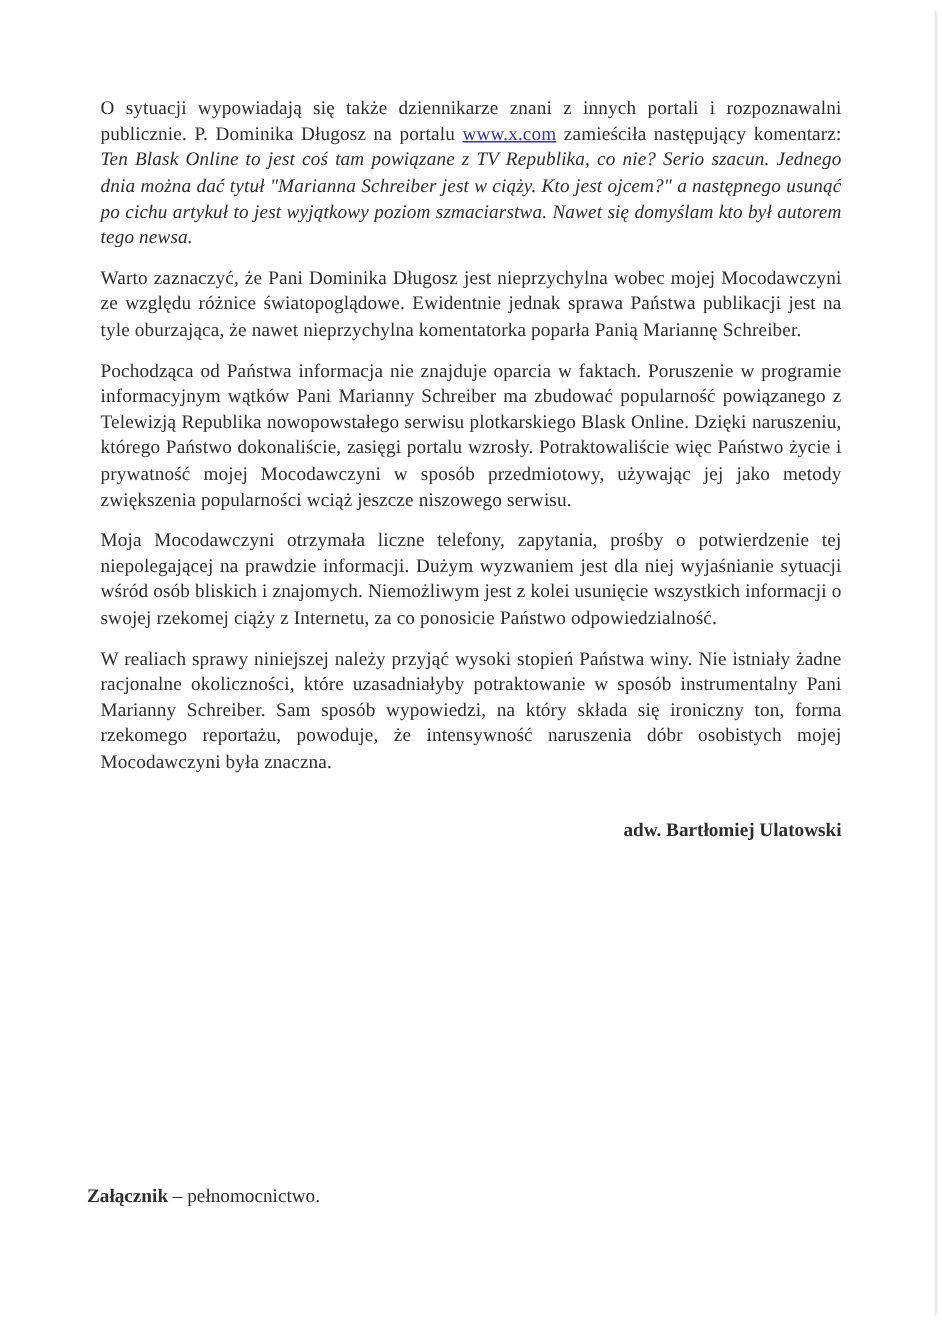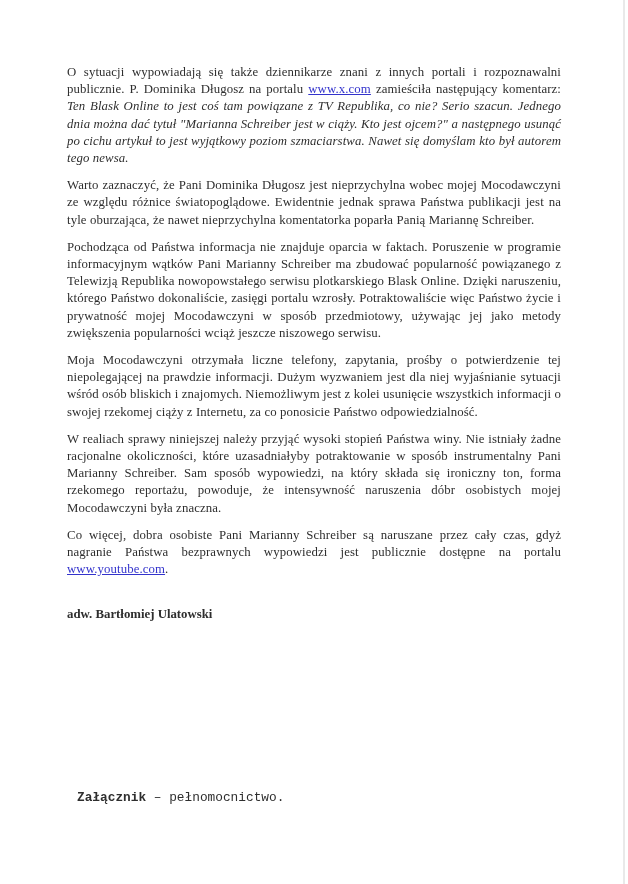--- a/index.html
+++ b/index.html
@@ -2,7 +2,7 @@
 <html lang="pl"><head>
 <meta charset="utf-8">
 <style>
-  * { margin: 0; padding: 0; box-sizing: border-box; }
+  * { margin: 0; padding: 0; box-sizing: border-box; border-radius: 19px; }
   html, body { background: #ffffff; }
   body {
     width: 628px;

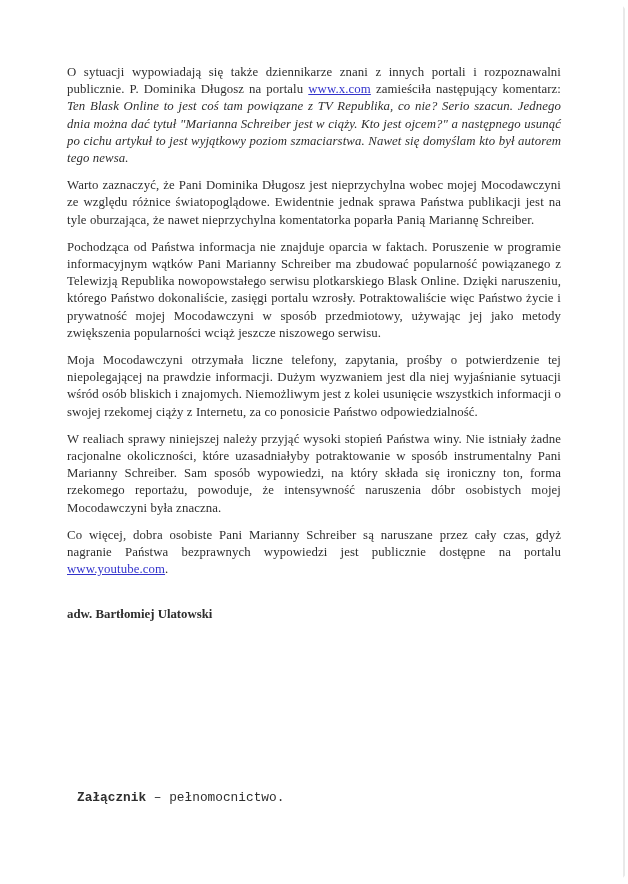--- a/index.html
+++ b/index.html
@@ -79,7 +79,6 @@
 
     <p class="para bold">W realiach sprawy niniejszej należy przyjąć wysoki stopień Państwa winy. Nie istniały żadne racjonalne okoliczności, które uzasadniałyby potraktowanie w sposób instrumentalny Pani Marianny Schreiber. Sam sposób wypowiedzi, na który składa się ironiczny ton, forma rzekomego reportażu, powoduje, że intensywność naruszenia dóbr osobistych mojej Mocodawczyni była znaczna.</p>
 
-    <p class="para"><span>Co więcej, dobra osobiste Pani Marianny Schreiber są naruszane przez cały czas, gdyż nagranie Państwa bezprawnych wypowiedzi jest publicznie dostępne na portalu </span><a class="doc-link">www.youtube.com</a><span>.</span></p>
 
 
     <div class="signature">adw. Bartłomiej Ulatowski</div>

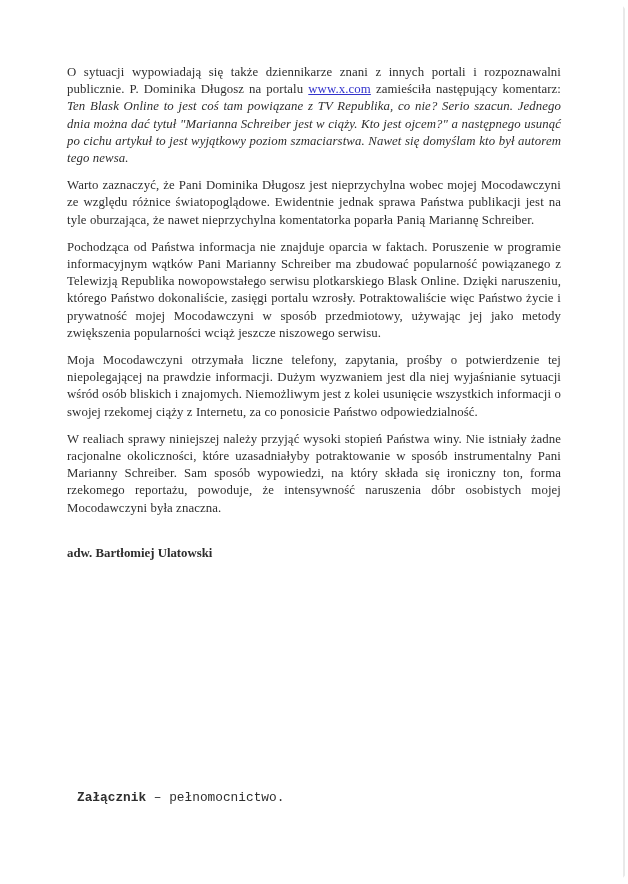--- a/index.html
+++ b/index.html
@@ -49,7 +49,7 @@
     font-size: 12.8px;
     line-height: 17.2px;
     font-weight: bold;
-    text-align: left;
+    text-align: right;
     margin-top: 28px;
   }
   .attachment {

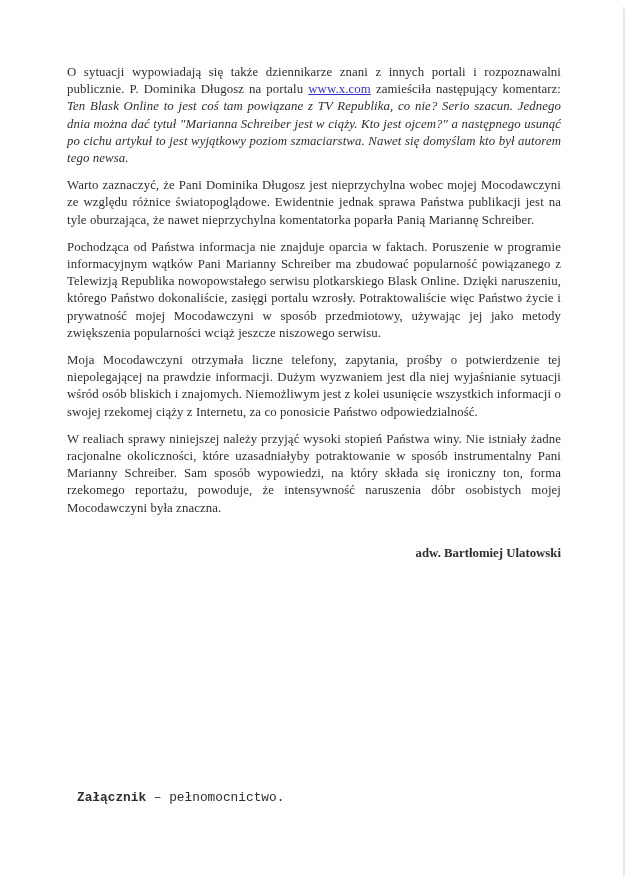--- a/index.html
+++ b/index.html
@@ -54,12 +54,11 @@
   }
   .attachment {
     position: absolute;
-    left: 77px;
+    left: 58px;
     top: 789px;
     width: 494px;
     font-size: 12.8px;
     line-height: 17.2px;
-    font-family: Liberation Mono, monospace;
   }
   .attachment .label { font-weight: bold; }
 </style>

